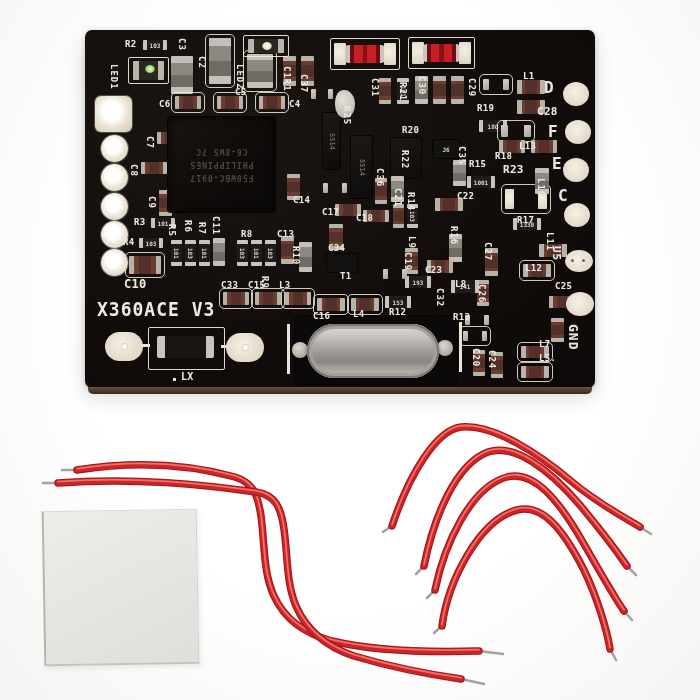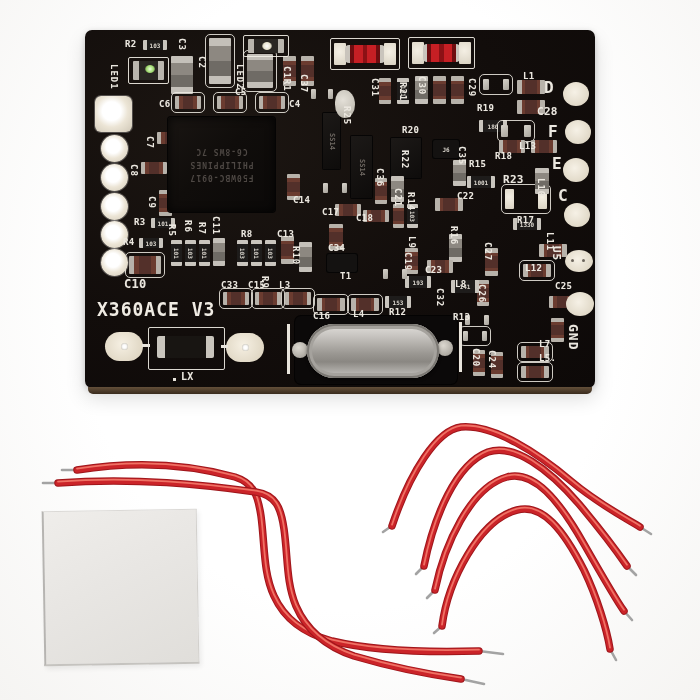--- a/index.html
+++ b/index.html
@@ -155,7 +155,7 @@
       <div class="sk" style="left: 384px; top: 130px;">R15</div>
       <div class="sk" style="left: 410px; top: 122px;">R18</div>
       <div class="sk" style="left: 434px; top: 104px; margin-top: 8px;">L13</div>
-      <div class="sk" style="left: 418px; top: 144px; font-size: 11px;">R23</div>
+      <div class="sk" style="left: 418px; top: 134px; font-size: 11px;">R23</div>
       <div class="sk v" style="left: 451px; top: 148px;">L10</div>
       <div class="sk" style="left: 372px; top: 162px;">C22</div>
       <div class="sk" style="left: 432px; top: 186px; text-align: center;">R17</div>

